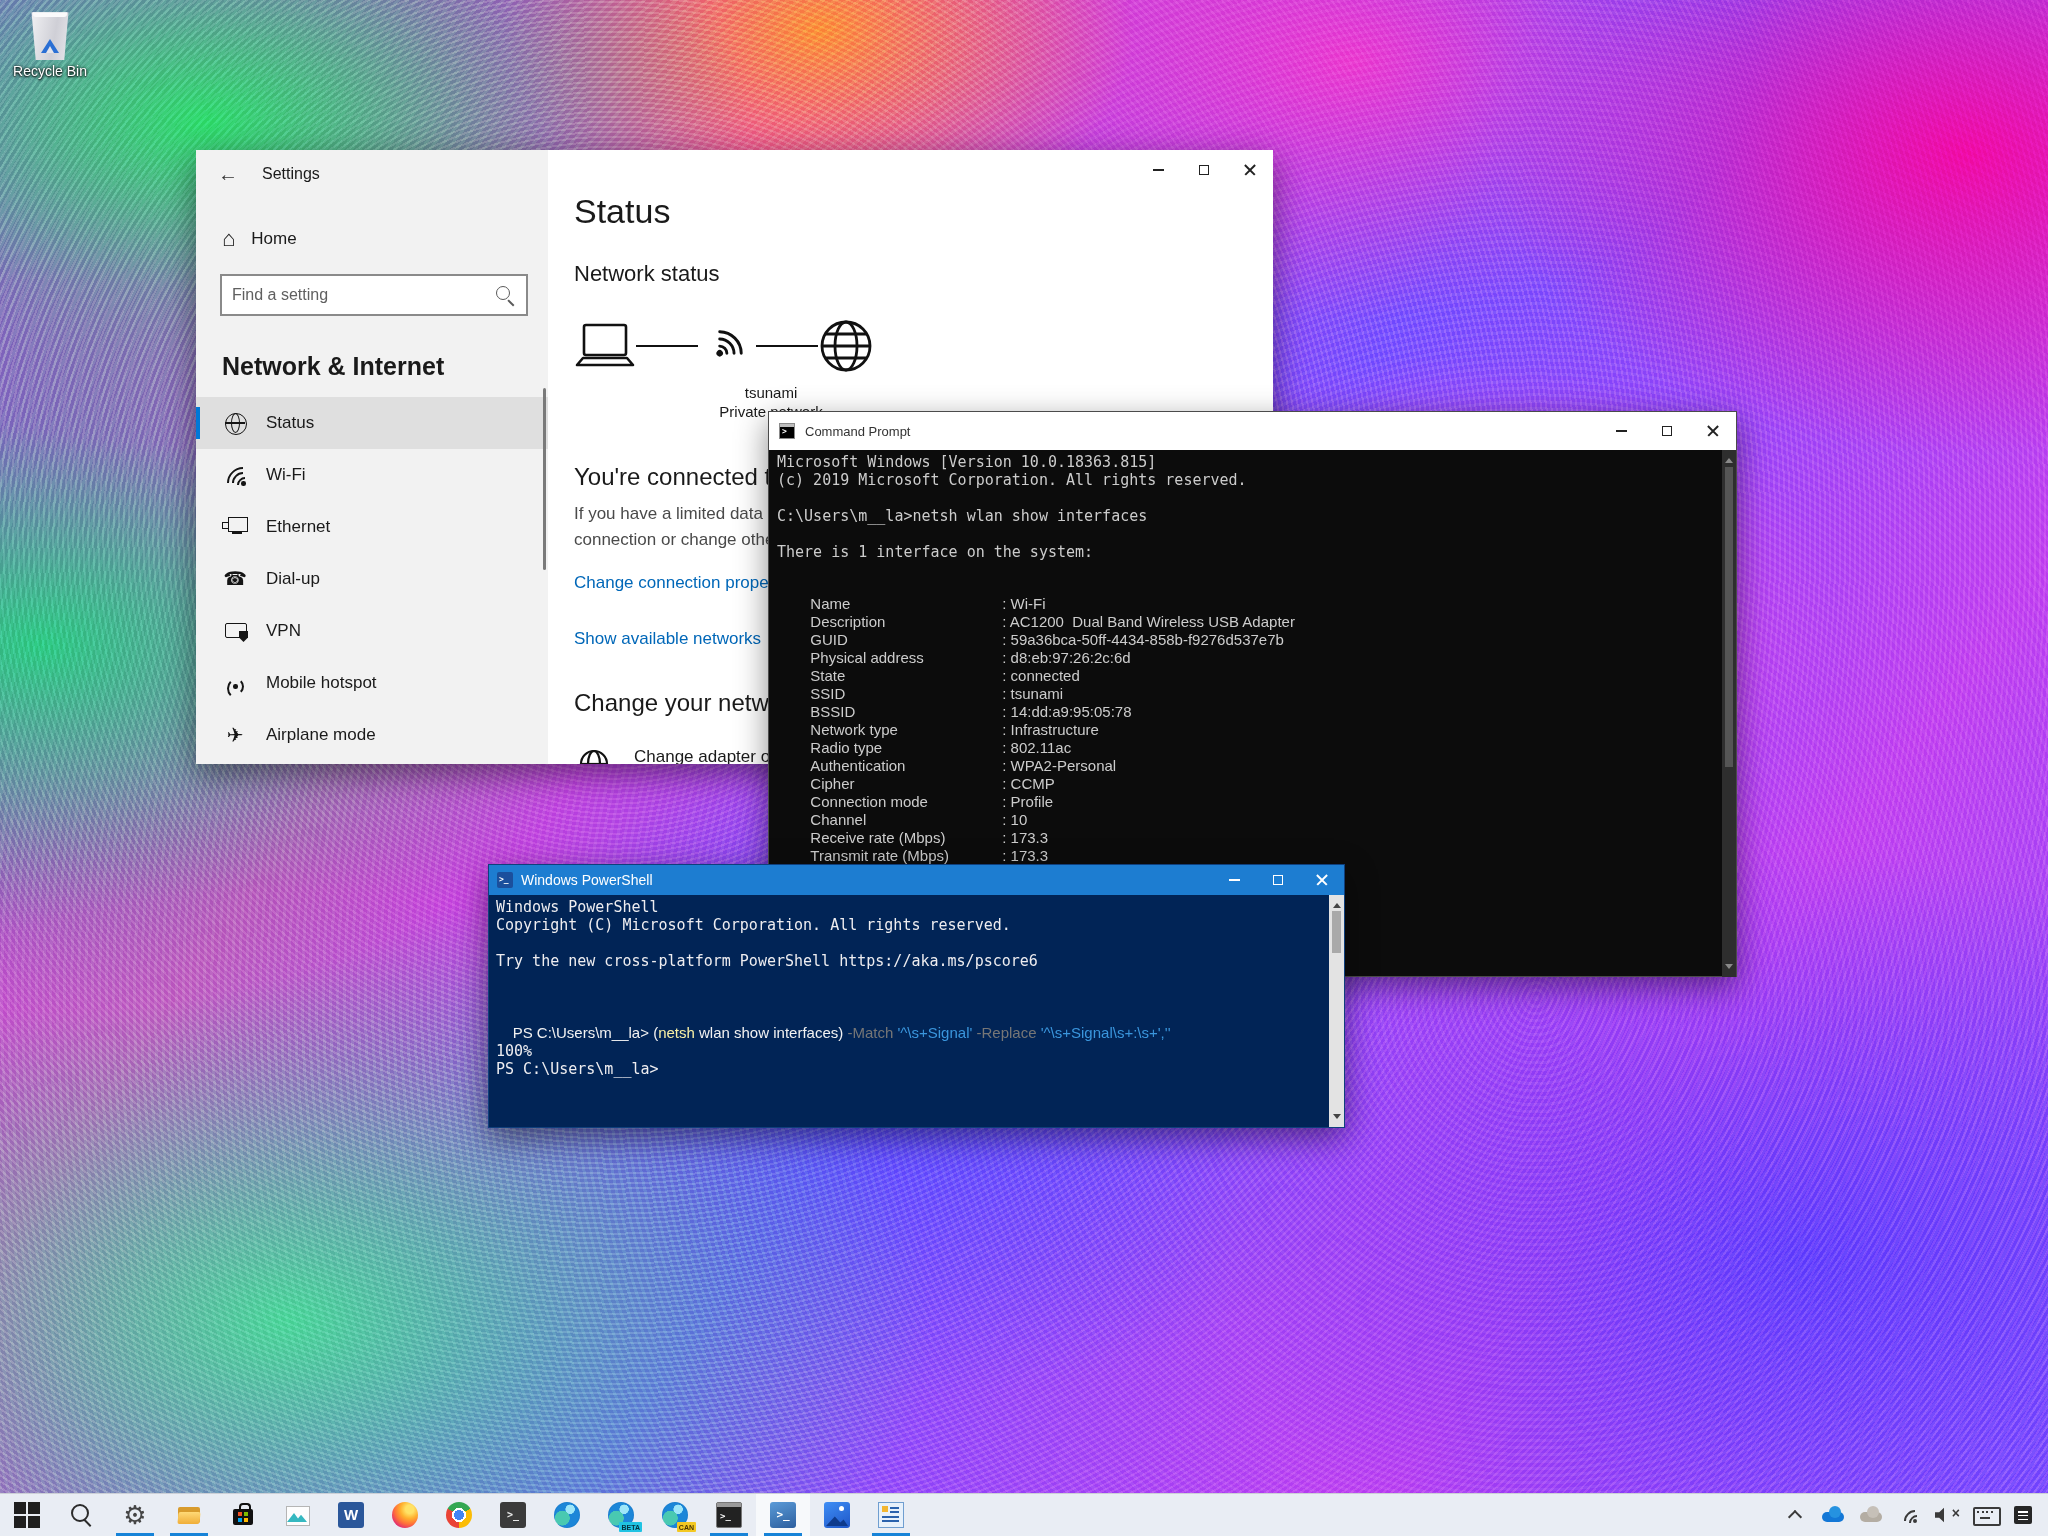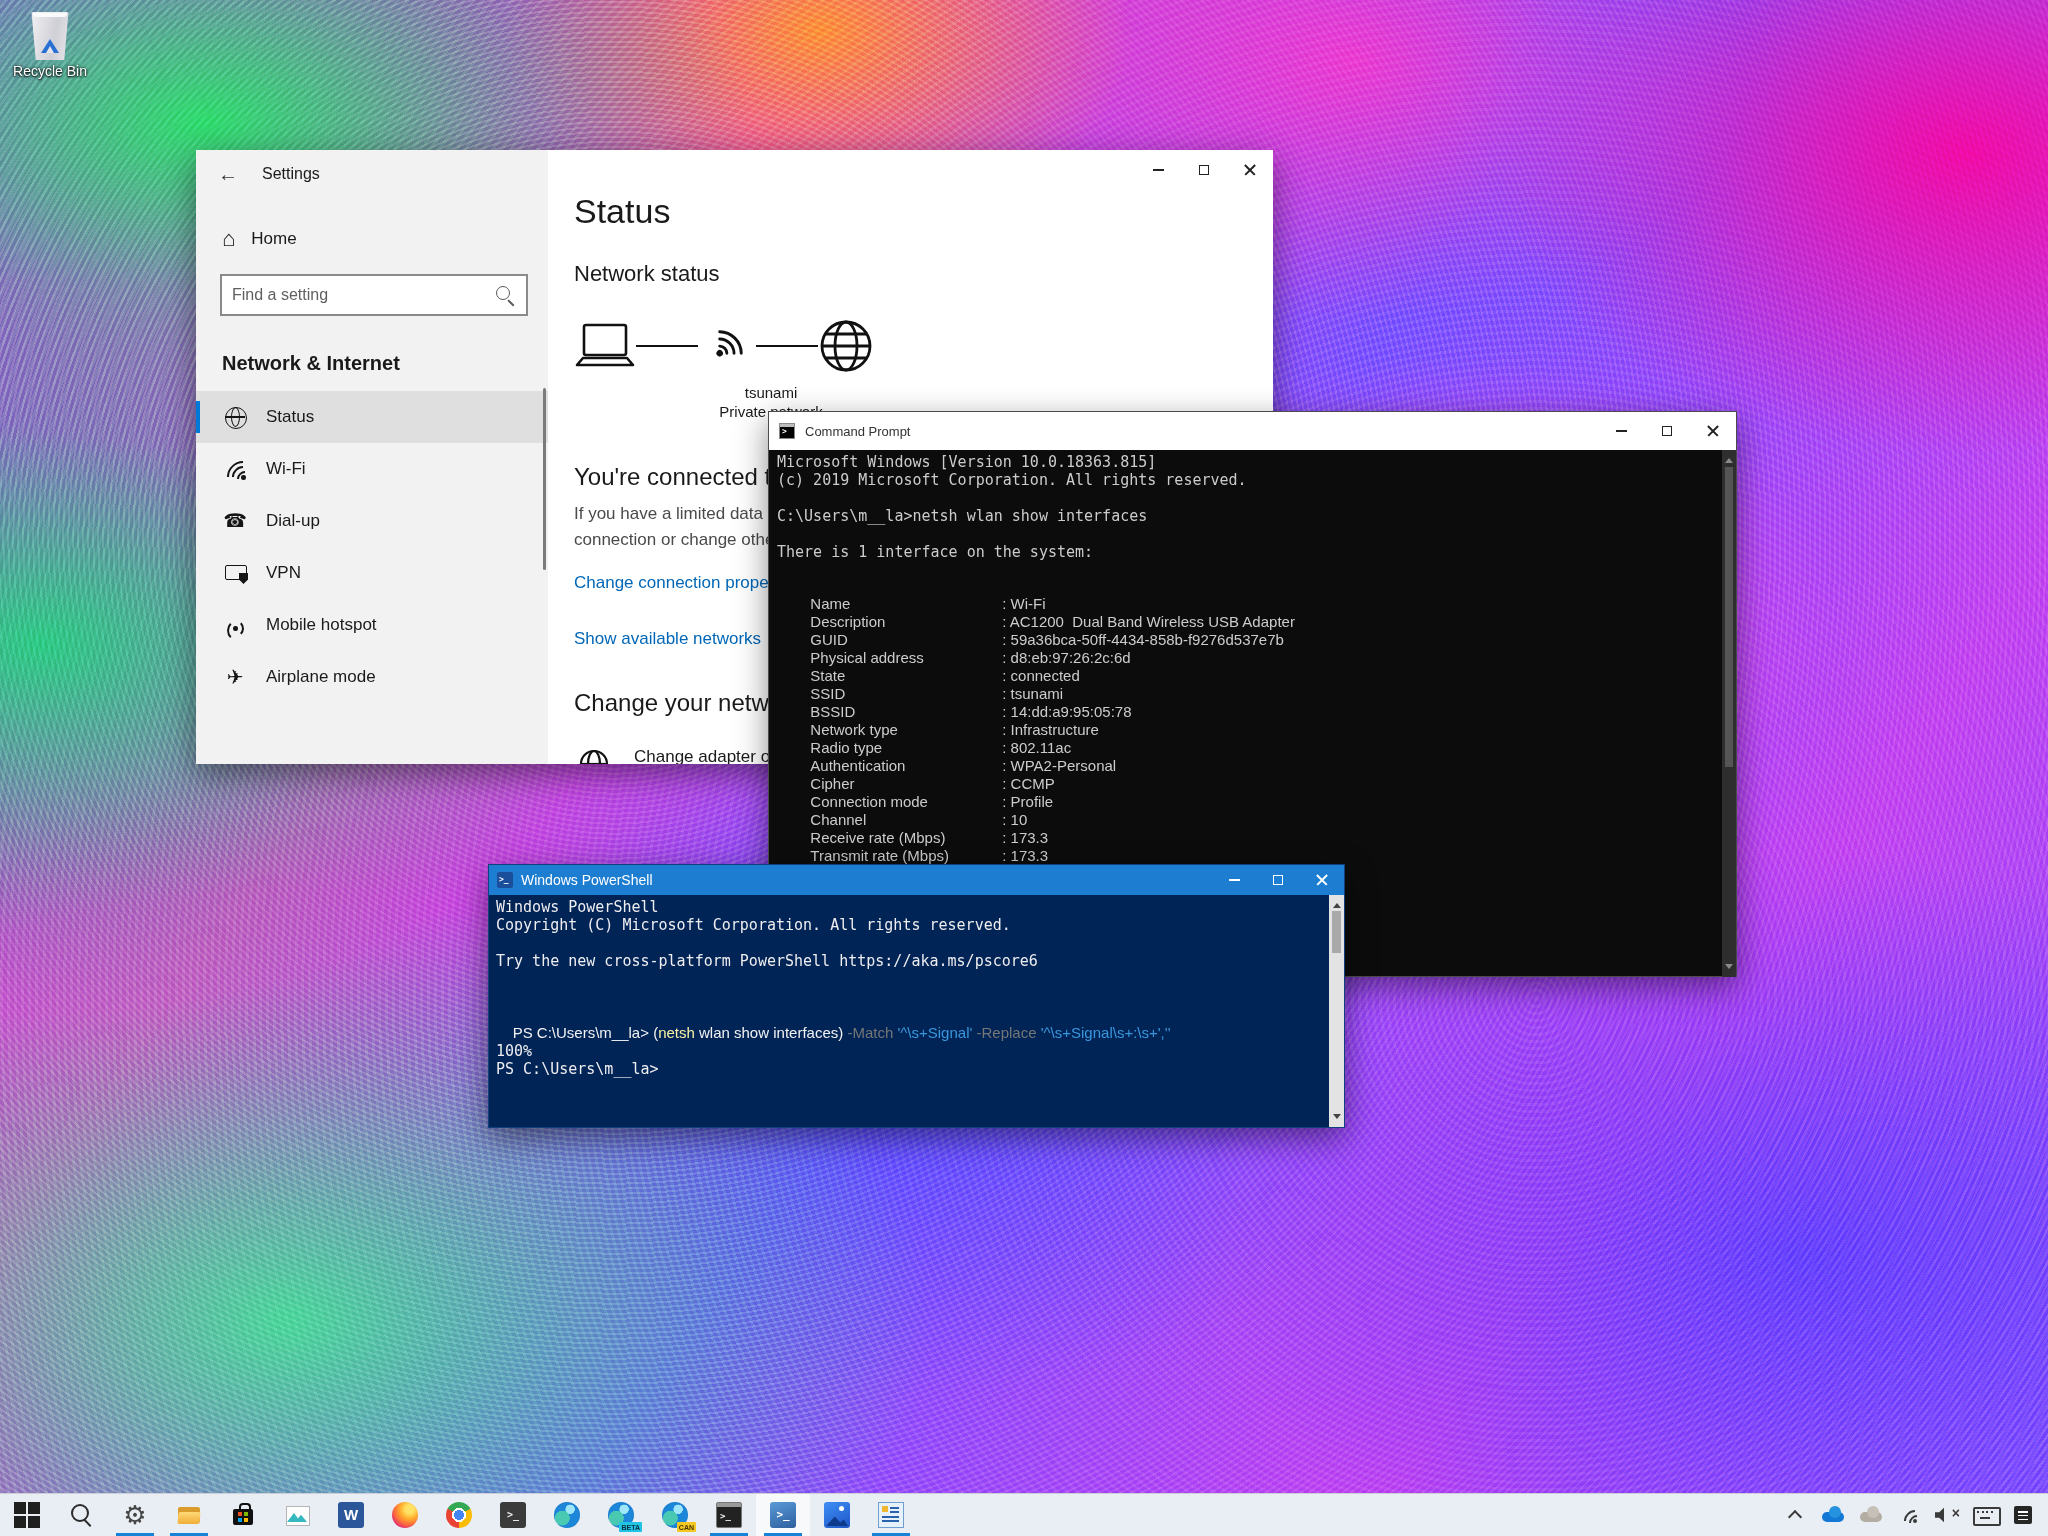--- a/index.html
+++ b/index.html
@@ -55,7 +55,7 @@
   .mag{position:relative;width:22px;height:22px;margin-right:10px;flex:none}
   .mag::before{content:"";position:absolute;left:2px;top:2px;width:12px;height:12px;border:1.8px solid #5a5a5a;border-radius:50%}
   .mag::after{content:"";position:absolute;right:1px;bottom:2px;width:8px;height:1.8px;background:#5a5a5a;transform:rotate(45deg)}
-  .side-section{font-size:20px;font-weight:700;color:#1a1a1a;margin:36px 0 16px 26px}
+  .side-section{font-size:25px;font-weight:700;color:#1a1a1a;margin:36px 0 16px 26px}
   .side-item{position:relative;display:flex;align-items:center;gap:18px;height:52px;padding-left:26px;font-size:17px;color:#1a1a1a;cursor:pointer}
   .side-item .accent{display:none;position:absolute;left:0;top:10px;width:4px;height:32px;background:#0078d7}
   .side-item.selected{background:rgba(0,0,0,.08)}

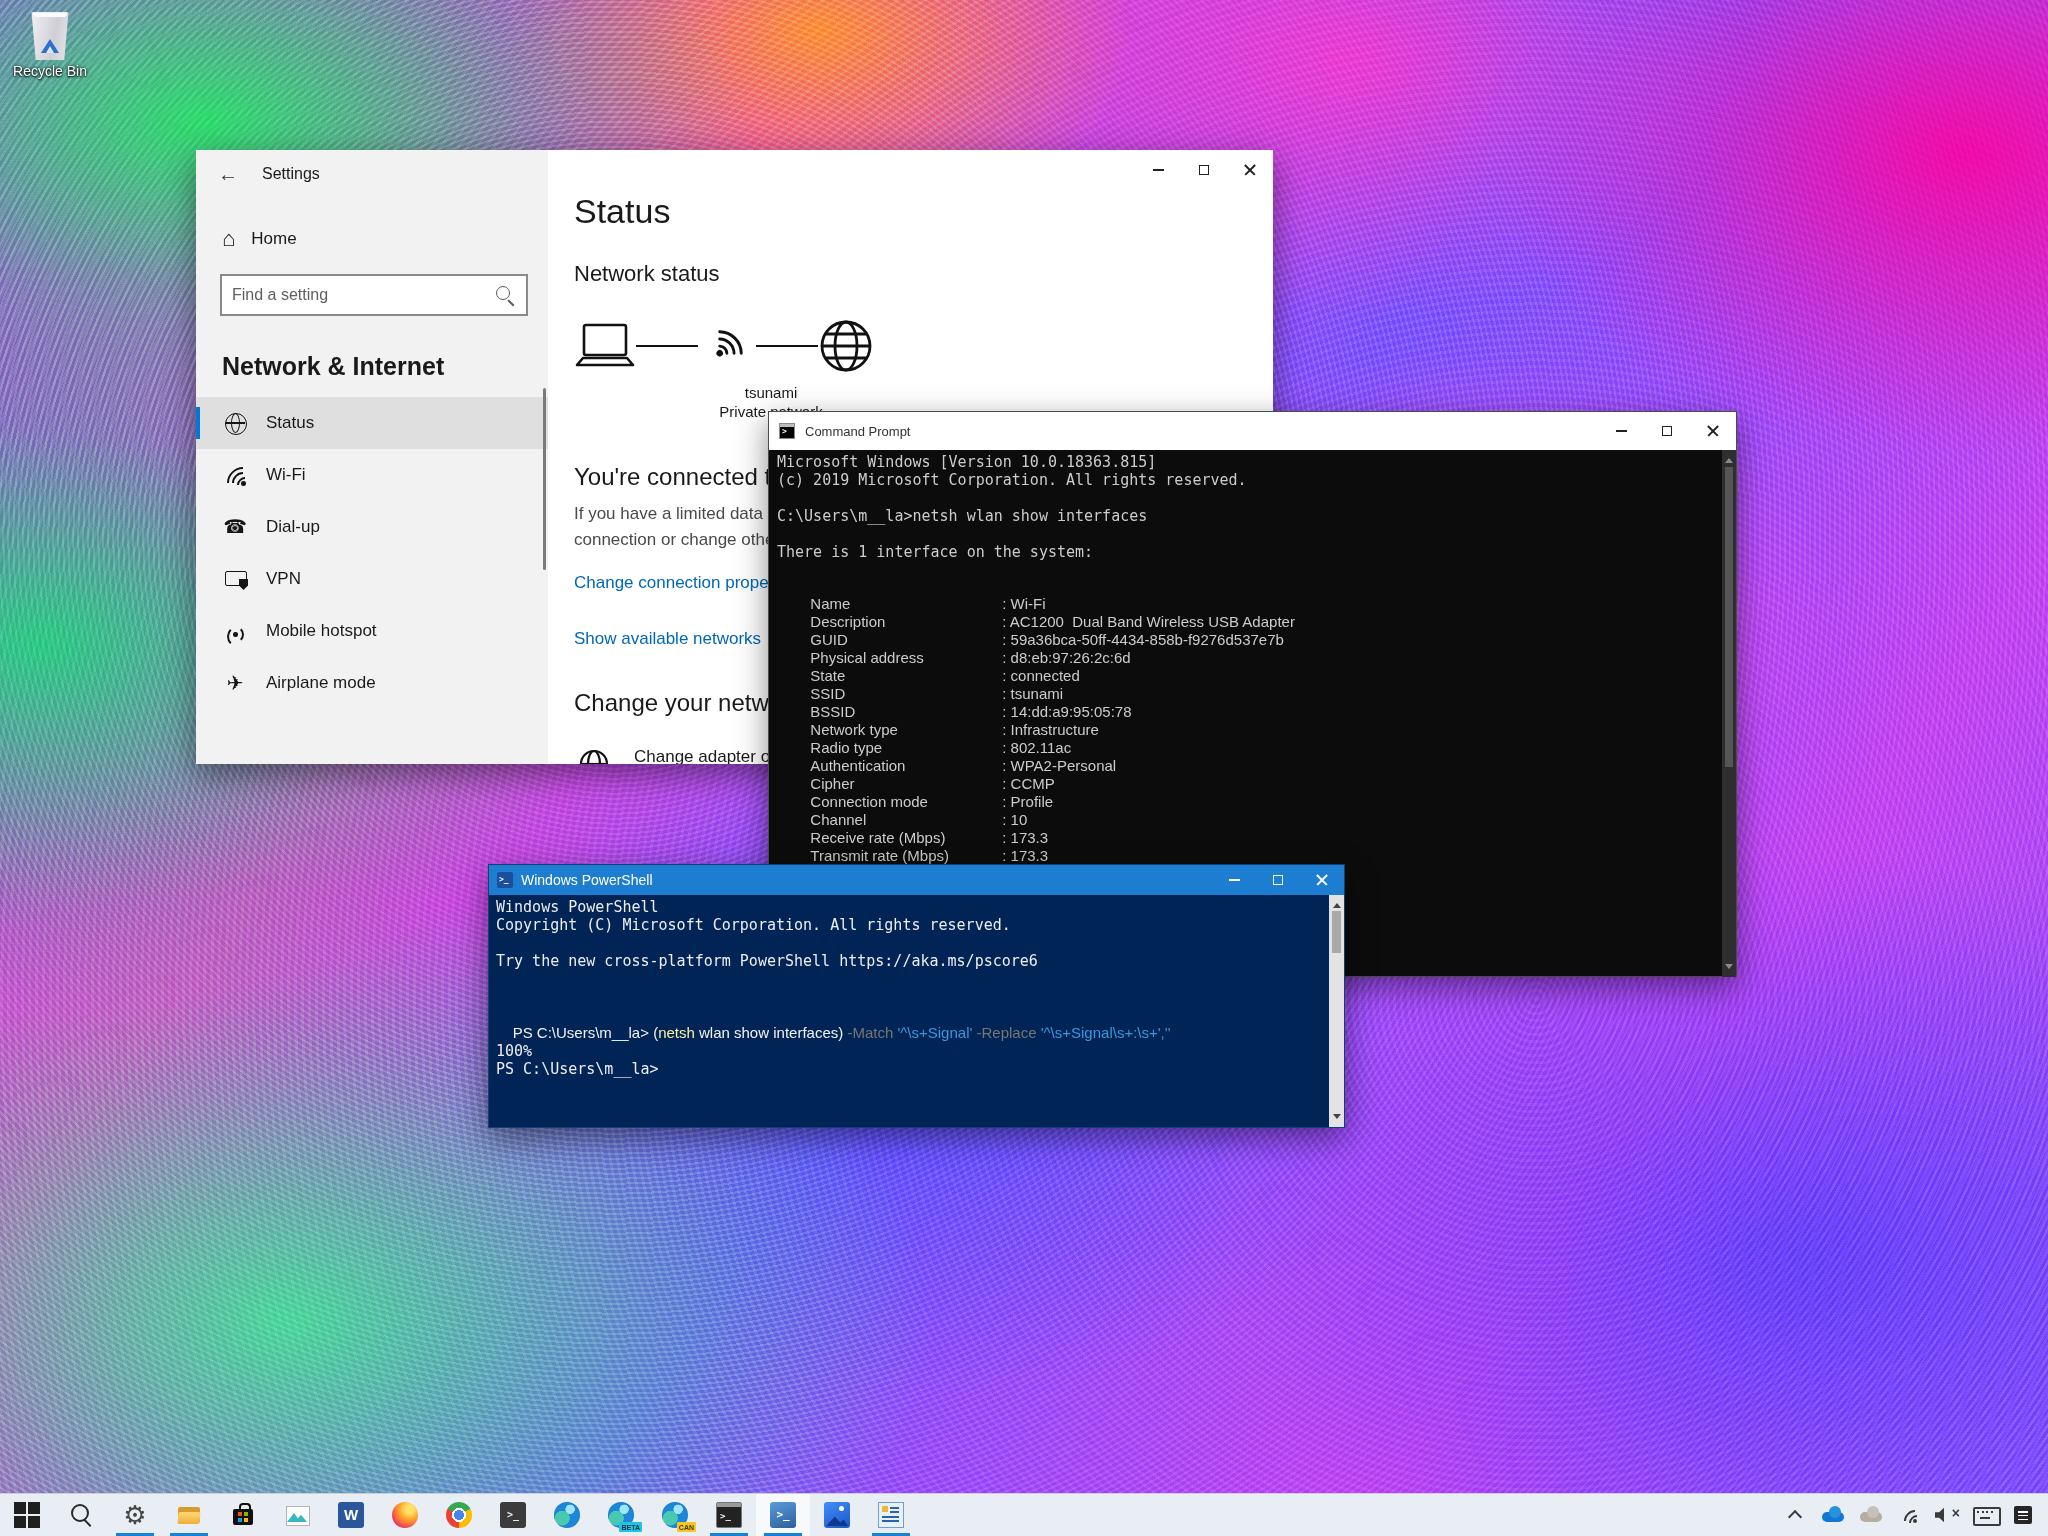--- a/index.html
+++ b/index.html
@@ -233,6 +233,13 @@
           <span>Wi-Fi</span>
         </div>
 
+        <div class="side-item">
+
+          <span class="ic k-ethernet">
+            <i class="p1"></i>
+          </span>
+          <span>Ethernet</span>
+        </div>
 
         <div class="side-item">
 

